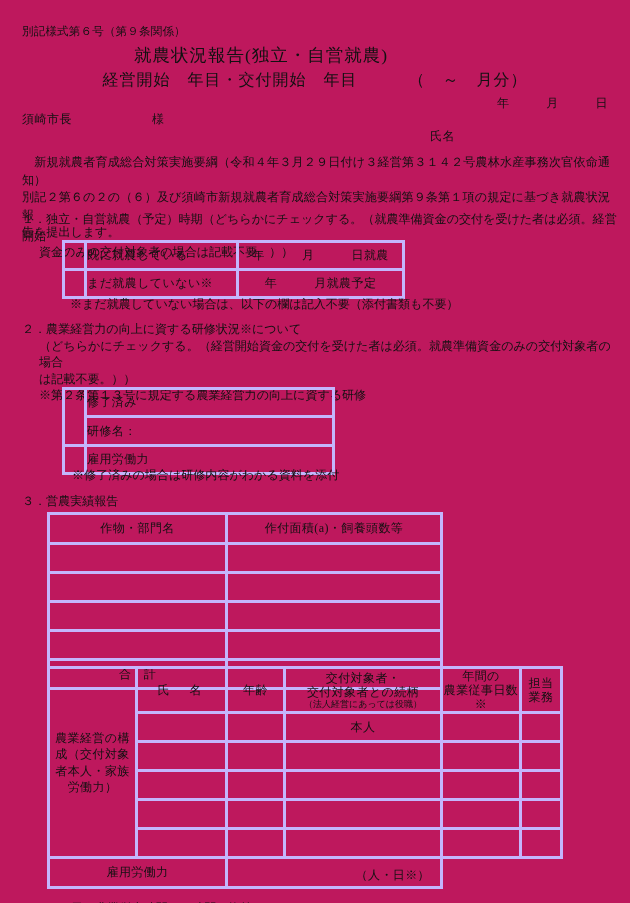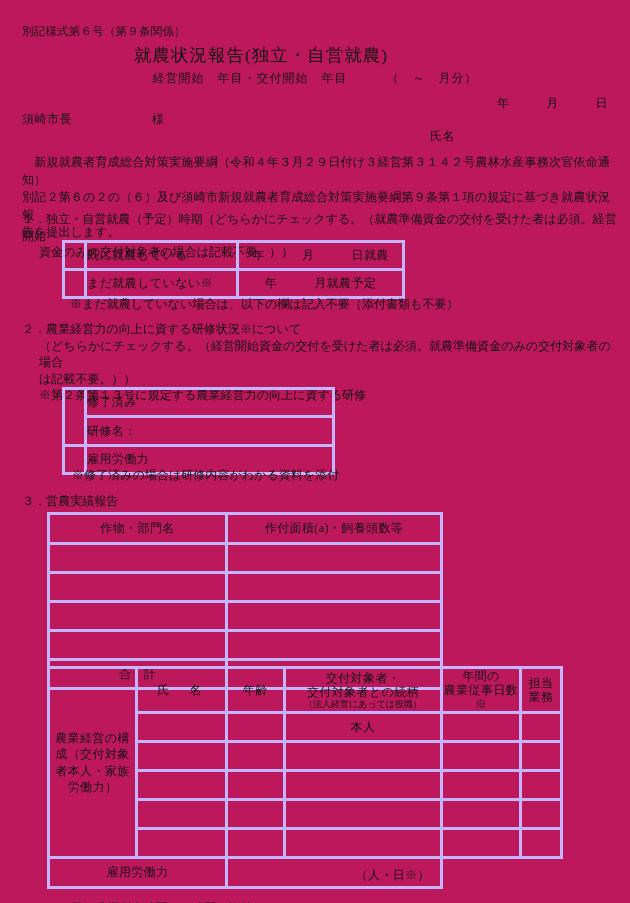--- a/index.html
+++ b/index.html
@@ -33,7 +33,7 @@
     font-weight: 400;
   }
   .title2 {
-    font-size: 12px;
+    font-size: 16px;
     letter-spacing: 1.0px;
   }
   .dateline { font-size: 12px; letter-spacing: .3px; }

